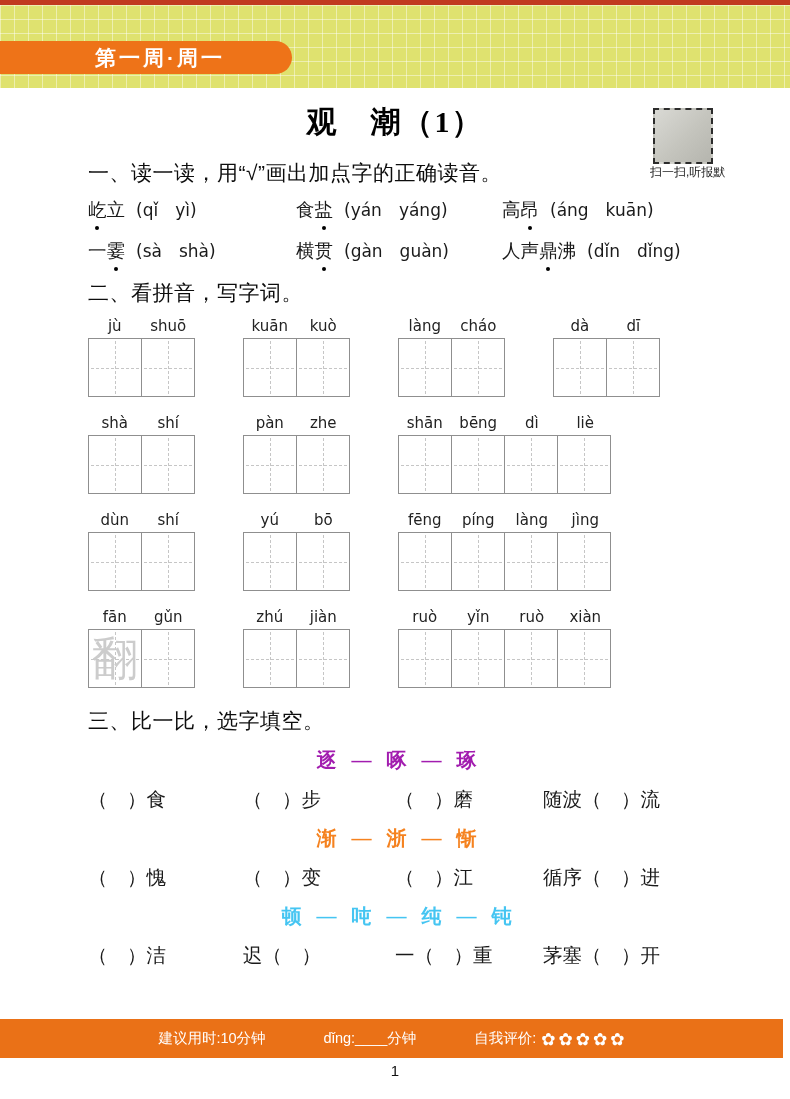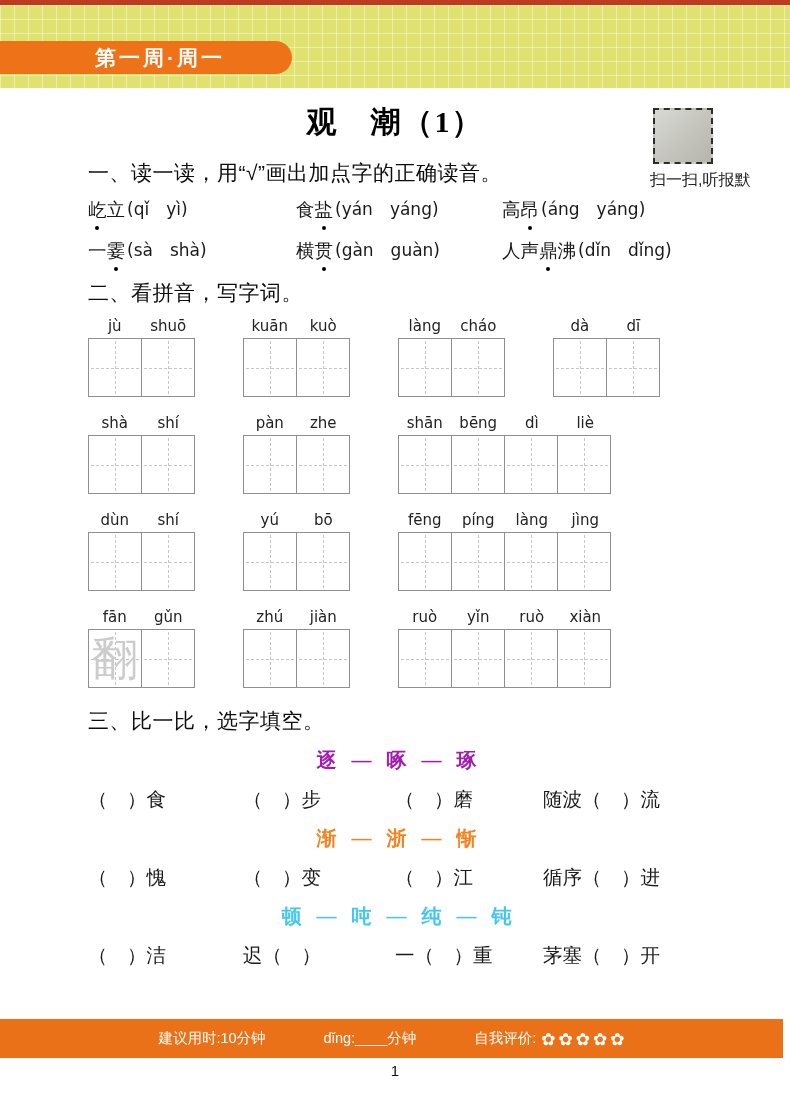--- a/index.html
+++ b/index.html
@@ -34,7 +34,7 @@
     background:linear-gradient(135deg,#d9d9d4 0%,#c4c4bd 55%,#b5b5ae 100%);
     border:2px dashed #2c2c2c;
   }
-  .qr-caption{margin-top:6px;font-size:16px;color:#222;white-space:nowrap;}
+  .qr-caption{font-size:12px;color:#222;white-space:nowrap;}
   
   .content{padding:0 60px 0 88px;}
   .sec-heading{font-size:21px;font-weight:normal;color:#0d0d0d;margin:16px 0 10px 0;letter-spacing:.5px;}

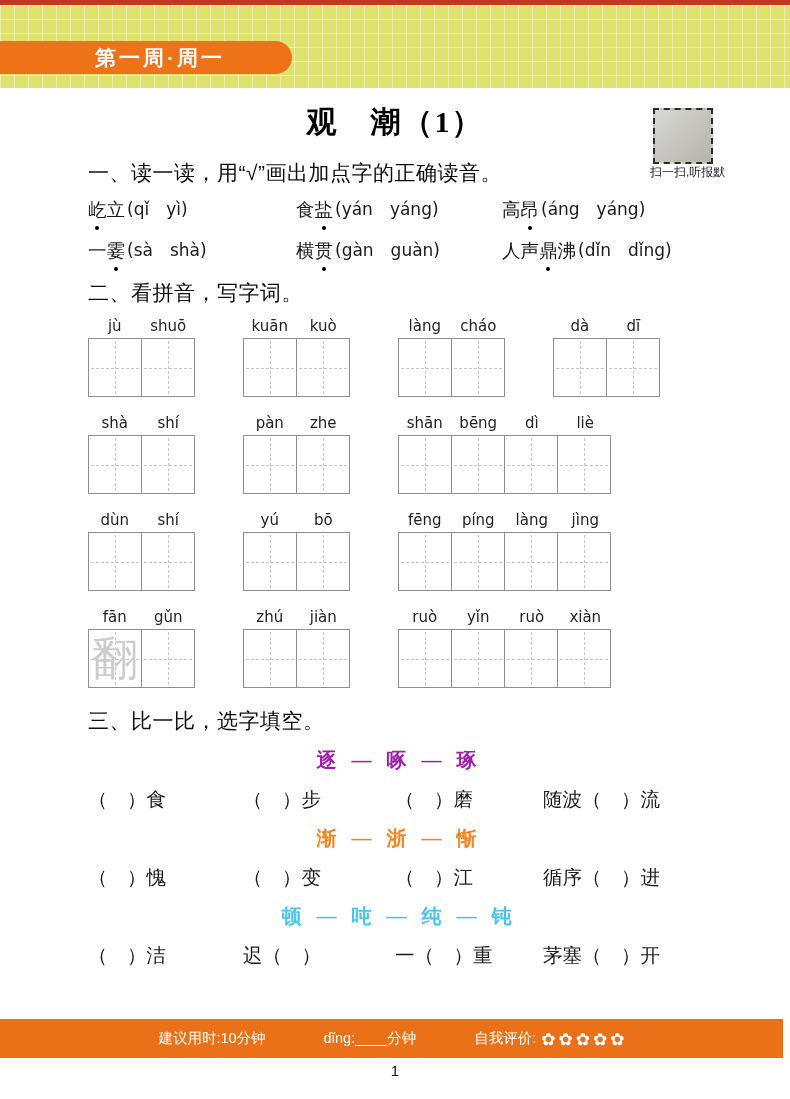--- a/index.html
+++ b/index.html
@@ -40,7 +40,7 @@
   .sec-heading{font-size:21px;font-weight:normal;color:#0d0d0d;margin:16px 0 10px 0;letter-spacing:.5px;}
   
   .read-row{display:flex;align-items:baseline;font-size:18.5px;margin:0 0 16px 0;}
-  .read-item{display:flex;align-items:center;}
+  .read-item{display:flex;align-items:flex-end;gap:9px;}
   .read-item:nth-child(1){width:208px;}
   .read-item:nth-child(2){width:206px;}
   .word{font-family:"Liberation Serif",serif;font-weight:500;}

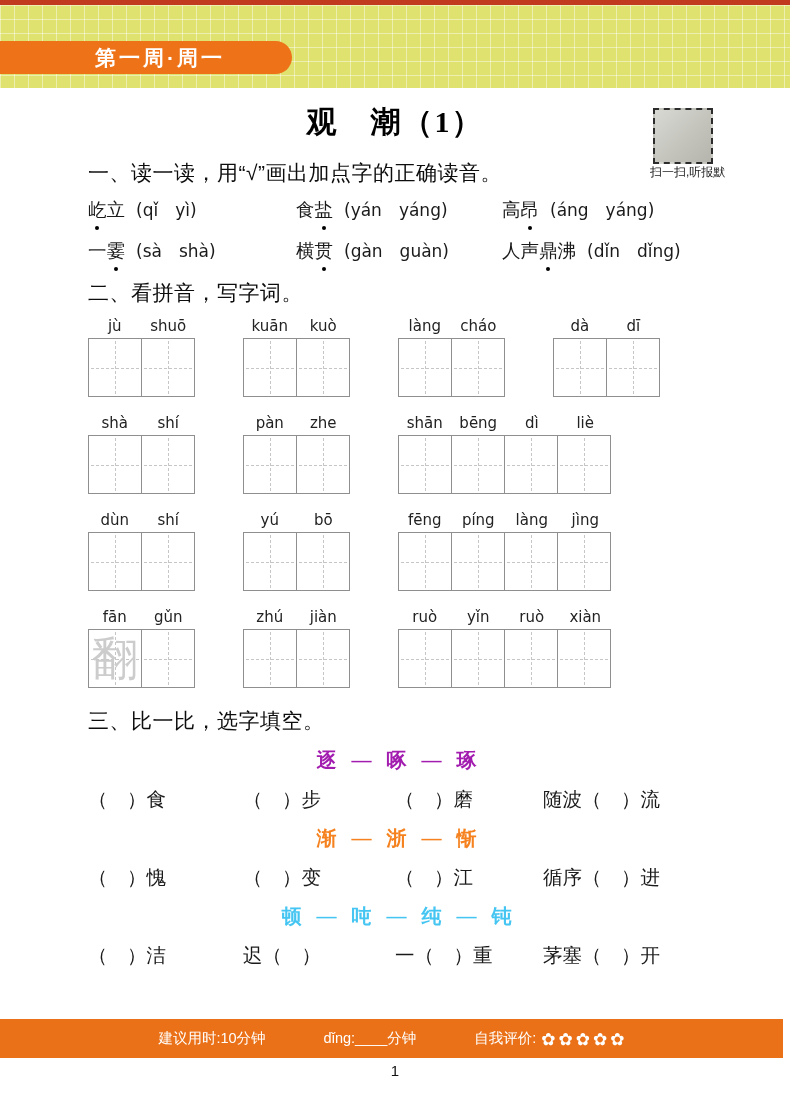--- a/index.html
+++ b/index.html
@@ -115,7 +115,7 @@
         </div>
         <div class="read-item">
           <span class="word"><span class="char">高</span><span class="char dotted">昂</span></span>
-          <span class="pinyin-choices">(áng　yáng)</span>
+          <span class="pinyin-choices">(áng　kuān)</span>
         </div>
       </div>
       <div class="read-row">

